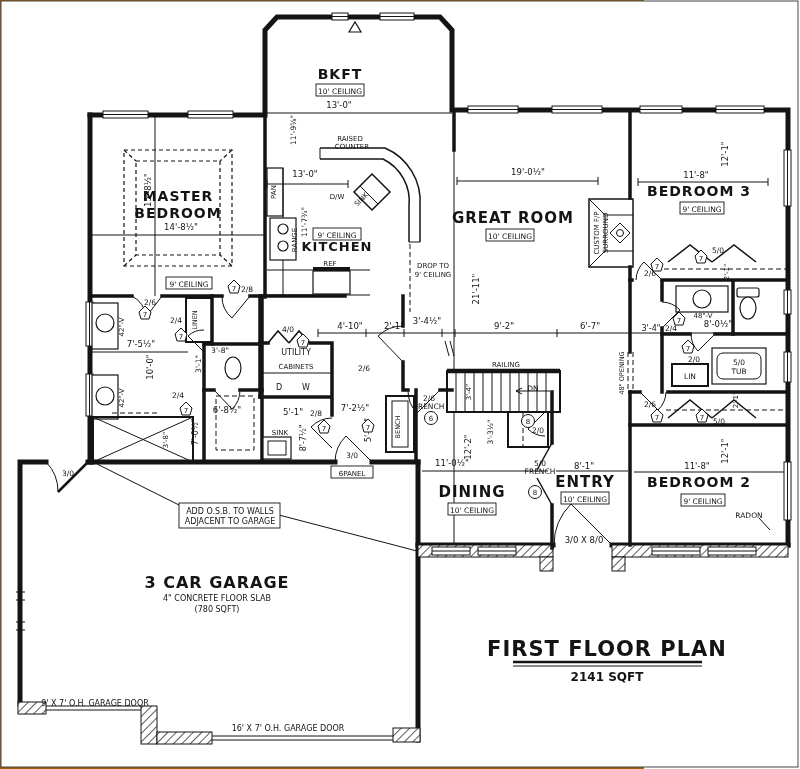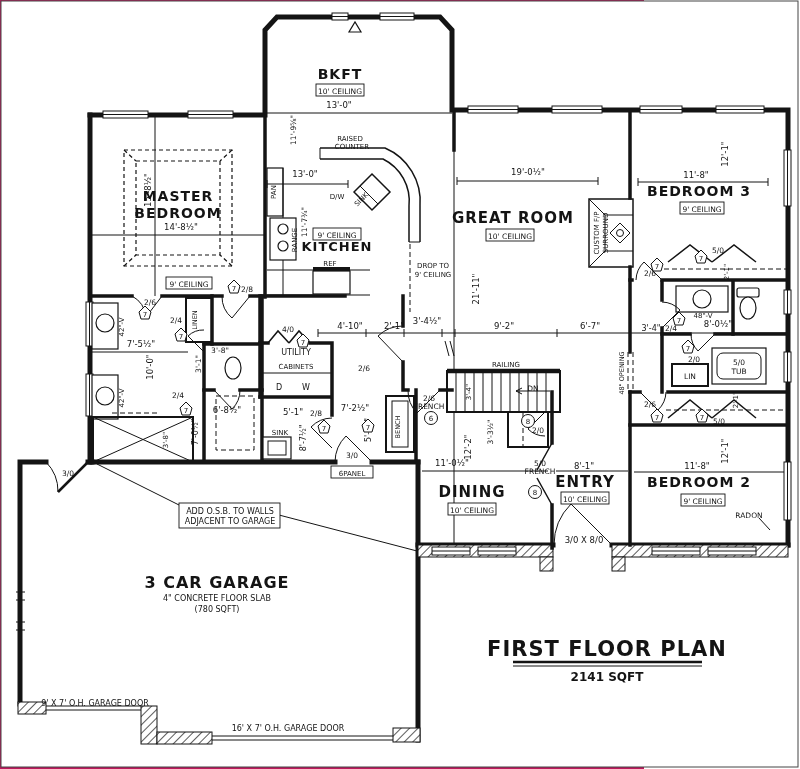--- a/index.html
+++ b/index.html
@@ -3,7 +3,7 @@
 <meta charset="utf-8">
 <style>
   html,body{margin:0;padding:0;background:#fff;}
-  #stage{width:644px;height:769px;background:#be185d;position:relative;font-family:"DejaVu Sans",sans-serif;text-align:right;}
+  #stage{width:644px;height:769px;background:#a16207;position:relative;font-family:"DejaVu Sans",sans-serif;text-align:right;}
   svg{display:block;}
   .w5{stroke:#141414;stroke-width:5;fill:none;stroke-linecap:square;}
   .w35{stroke:#141414;stroke-width:3.5;fill:none;stroke-linecap:square;}

